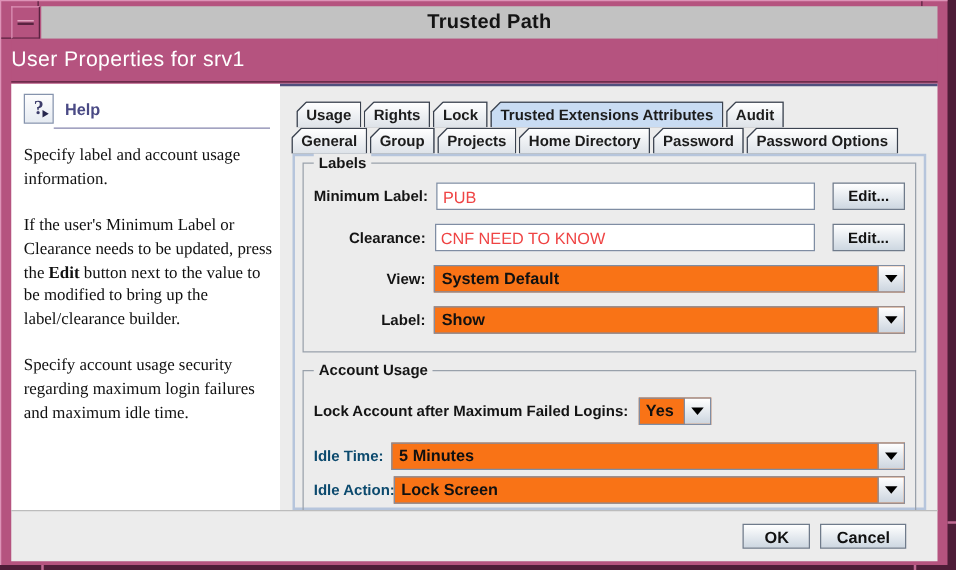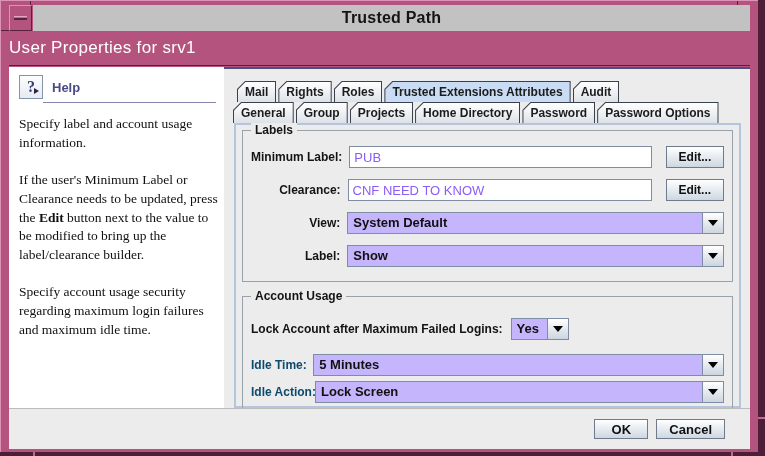--- a/index.html
+++ b/index.html
@@ -146,7 +146,7 @@
         <div class="tabs">
           <div class="tab-row">
             <div class="tab">
-                <div class="tab-fill">Mail</div>
+                <div class="tab-fill">Usage</div>
               </div>
             <div class="tab">
                 <div class="tab-fill">Rights</div>

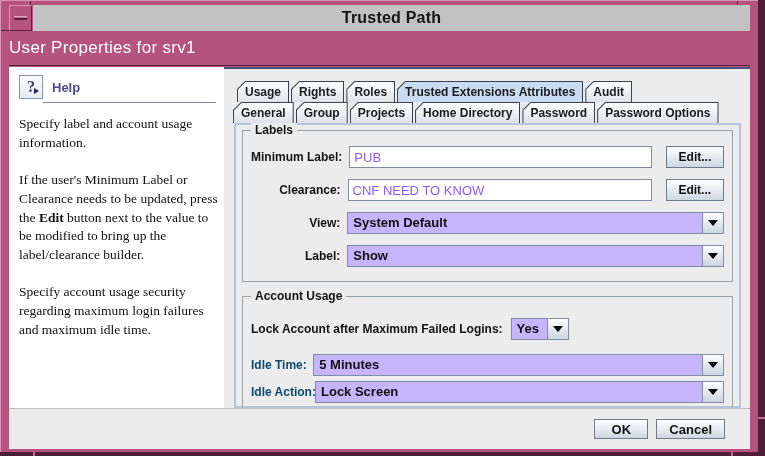--- a/index.html
+++ b/index.html
@@ -152,7 +152,7 @@
                 <div class="tab-fill">Rights</div>
               </div>
             <div class="tab">
-                <div class="tab-fill">Roles</div>
+                <div class="tab-fill">Lock</div>
               </div>
             <div class="tab selected">
                 <div class="tab-fill">Trusted Extensions Attributes</div>

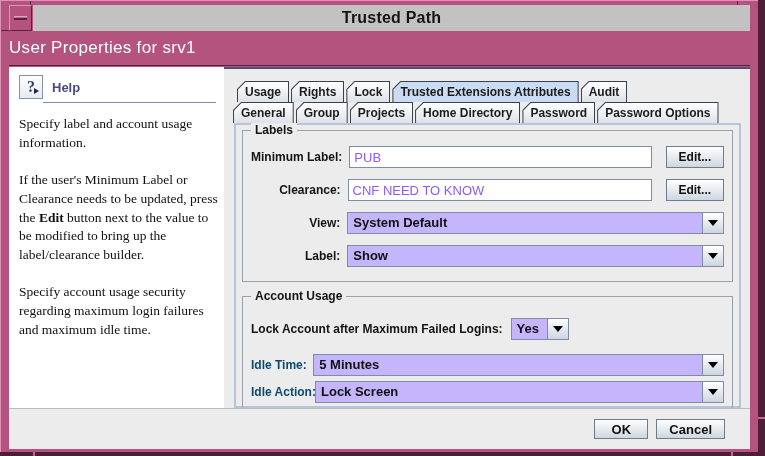--- a/index.html
+++ b/index.html
@@ -73,7 +73,7 @@
   .flabel { width:92px; text-align:right; font-weight:bold; font-size:12px; color:#141414;
             margin-right:7px; white-space:nowrap; }
   .tfield { width:312px; height:22px; border:1px solid #7f8da3; background:#ffffff; font-size:13px;
-            color:#8b5cf6; padding:0 4px; font-family:"Liberation Sans",sans-serif; outline:none; }
+            color:#ef4444; padding:0 4px; font-family:"Liberation Sans",sans-serif; outline:none; }
   .btn { height:22px; border:1px solid #6f7b8b; background:linear-gradient(#ffffff,#cdd7e1);
          font-weight:bold; font-size:12px; font-family:"Liberation Sans",sans-serif; color:#111; }
   .edit-btn { width:60px; margin-left:14px; }

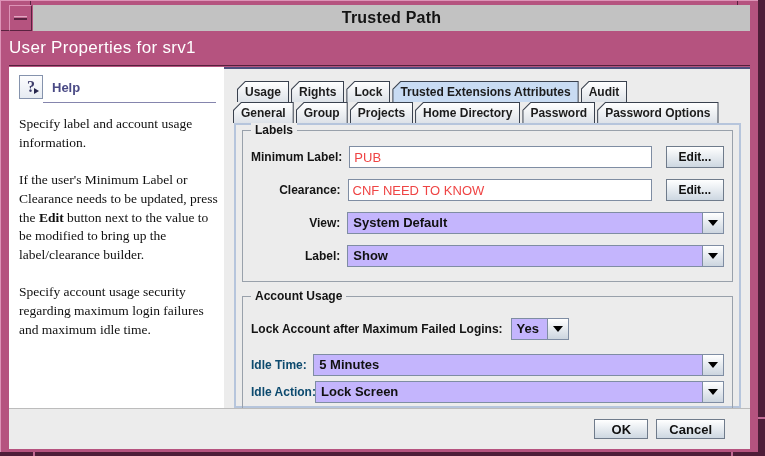--- a/index.html
+++ b/index.html
@@ -78,7 +78,7 @@
          font-weight:bold; font-size:12px; font-family:"Liberation Sans",sans-serif; color:#111; }
   .edit-btn { width:60px; margin-left:14px; }
 
-  .combo { display:flex; height:22px; border:1px solid #7f8da3; background:#c4b5fd; }
+  .combo { display:flex; height:22px; border:1px solid #7f8da3; background:#f97316; }
   .combo-value { flex:1; font-size:13px; font-weight:bold; line-height:20px; padding-left:5px;
                  color:#111; white-space:nowrap; overflow:hidden; }
   .combo-arrow-btn { width:21px; border-left:1px solid #7f8da3; background:linear-gradient(#ffffff,#ccd5df);

